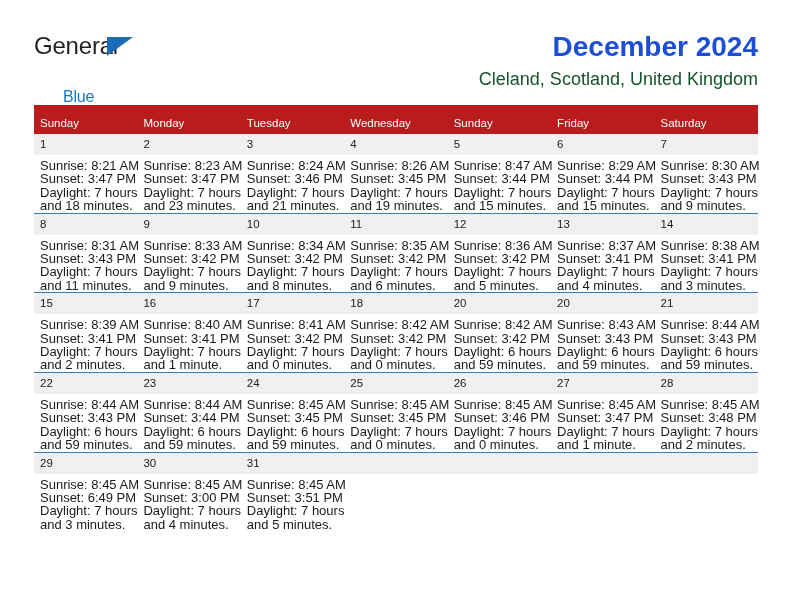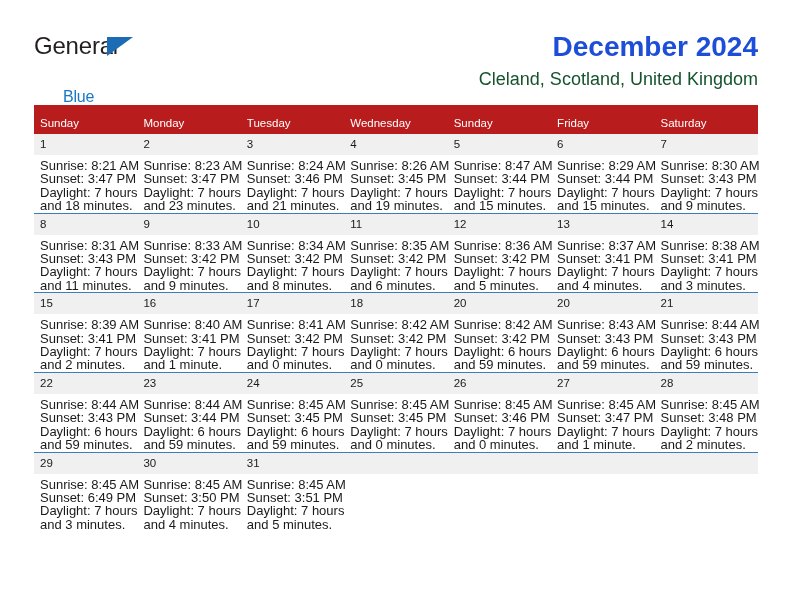--- a/index.html
+++ b/index.html
@@ -441,7 +441,7 @@
             <div class="daynum">30</div>
             <div class="cellbody">
               <div>Sunrise: 8:45 AM</div>
-              <div>Sunset: 3:50 PM</div>
+              <div>Sunset: 3:00 PM</div>
               <div>Daylight: 7 hours</div>
               <div>and 4 minutes.</div>
             </div>

